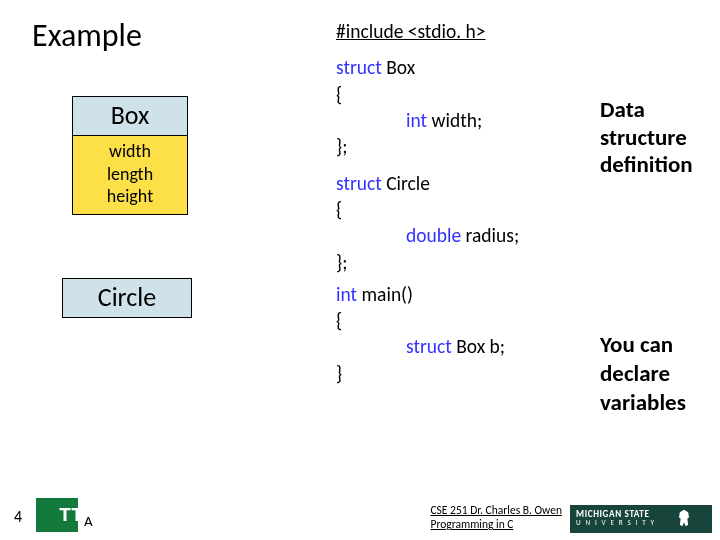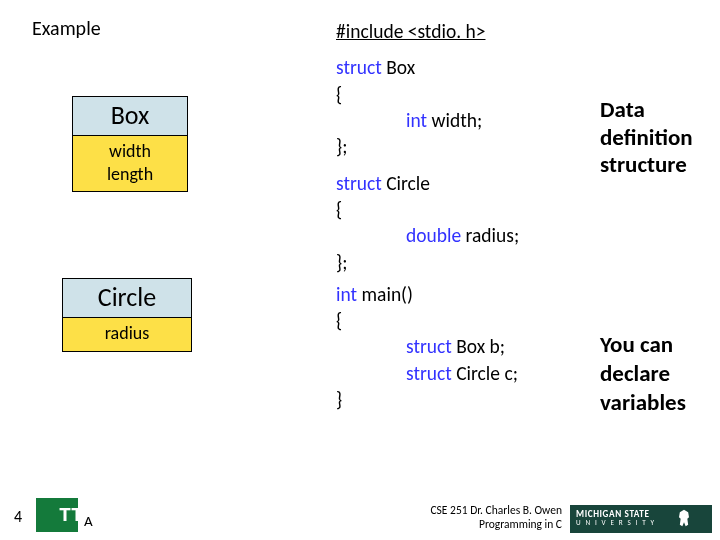--- a/index.html
+++ b/index.html
@@ -5,7 +5,7 @@
   * { box-sizing: border-box; margin: 0; padding: 0; }
   html, body { width: 720px; height: 540px; font-family: Calibri, "Segoe UI", Arial, sans-serif; background: #fff; color: #000; }
   .slide { position: relative; width: 720px; height: 540px; overflow: hidden; }
-  .title { position: absolute; left: 32px; top: 16px; font-size: 20px; color: #000; }
+  .title { position: absolute; left: 32px; top: 16px; font-size: 32px; color: #000; }
   .uml-grp { position: absolute; }
   .uml-head { border: 1.5px solid #000; background: #cfe2e9; font-size: 26px; text-align: center; padding: 2px 0 4px; }
   .uml-body { border: 1.5px solid #000; border-top: none; background: #fde047; text-align: center; padding: 4px 0 6px; }

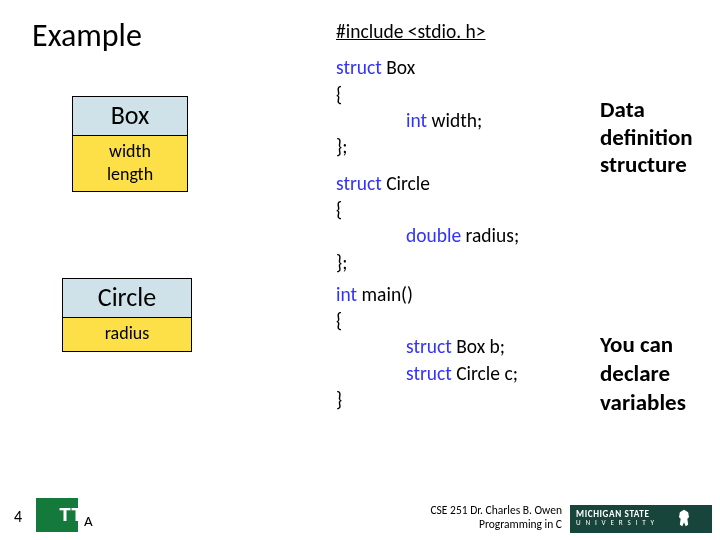--- a/index.html
+++ b/index.html
@@ -72,8 +72,8 @@
 
   <div class="note1">
     <div>Data</div>
+    <div>structure</div>
     <div>definition</div>
-    <div>structure</div>
   </div>
 
   <div class="note2">

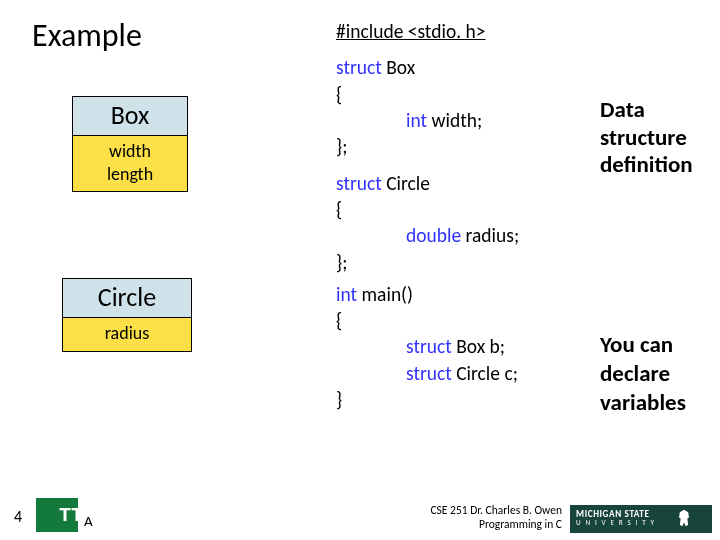--- a/index.html
+++ b/index.html
@@ -40,6 +40,7 @@
     <div class="uml-body">
       <div>width</div>
       <div>length</div>
+      <div>height</div>
     </div>
   </div>
 

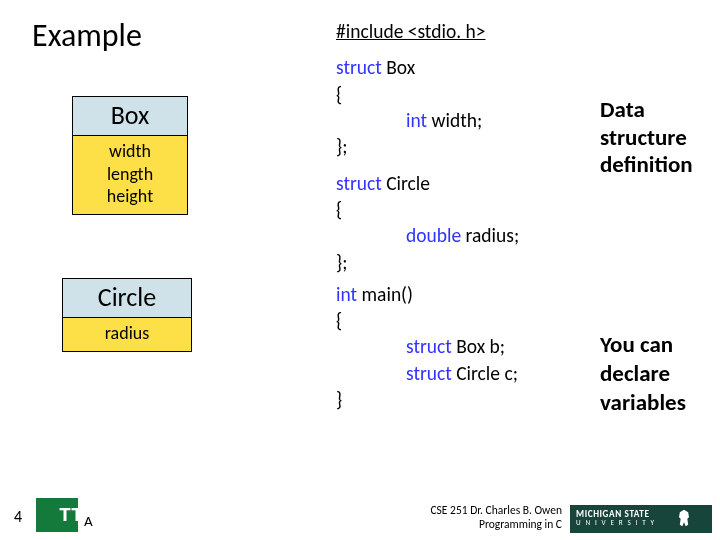--- a/index.html
+++ b/index.html
@@ -46,9 +46,6 @@
 
   <div class="uml-grp uml-circle">
     <div class="uml-head">Circle</div>
-    <div class="uml-body">
-      <div>radius</div>
-    </div>
   </div>
 
   <div class="code">

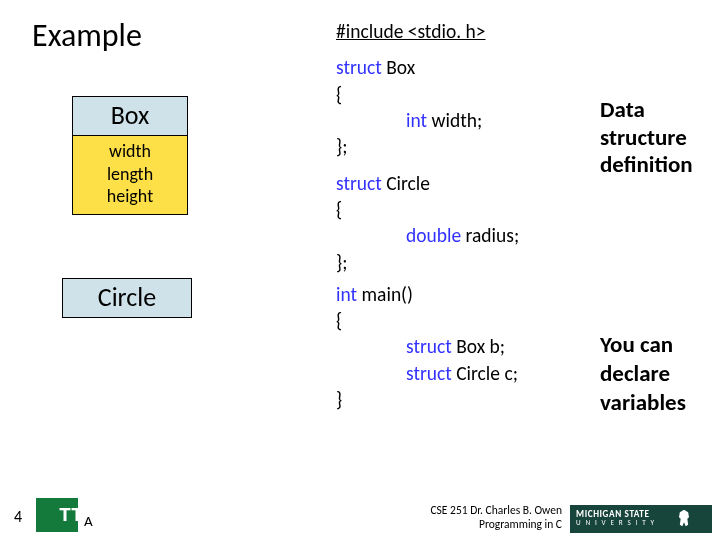--- a/index.html
+++ b/index.html
@@ -64,7 +64,6 @@
     <div><span class="blue">int </span><span>main()</span></div>
     <div>{</div>
     <div><span class="ind"></span><span class="blue">struct </span><span>Box b;</span></div>
-    <div><span class="ind"></span><span class="blue">struct </span><span>Circle c;</span></div>
     <div>}</div>
   </div>
 

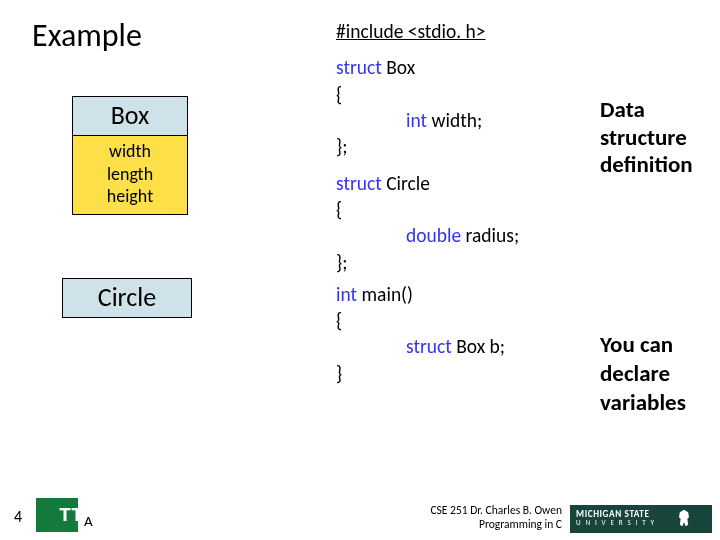--- a/index.html
+++ b/index.html
@@ -23,7 +23,7 @@
   .pagenum { position: absolute; left: 14px; bottom: 14px; font-size: 16px; color: #000; }
   .tt-badge { position: absolute; left: 36px; bottom: 8px; width: 42px; height: 34px; background: #147a3b; color: #fff; font-family: Consolas, "Courier New", monospace; font-size: 20px; font-weight: 700; display: flex; align-items: center; justify-content: center; padding-left: 28px; }
   .tt-a { position: absolute; left: 84px; bottom: 10px; font-size: 15px; }
-  .credit { position: absolute; right: 158px; bottom: 8px; font-size: 11.5px; text-align: right; line-height: 1.2; }
+  .credit { position: absolute; right: 158px; bottom: 8px; font-size: 11.5px; text-align: left; line-height: 1.2; text-decoration: underline; }
   .msu { position: absolute; right: 8px; bottom: 7px; width: 142px; height: 28px; background: #18453b; display: flex; align-items: center; padding: 0 4px 2px 6px; gap: 18px; }
   .msu-txt { color: #fff; font-size: 9.2px; letter-spacing: 0.6px; font-weight: 700; line-height: 1.05; }
   .msu-ico { width: 20px; height: 20px; }

